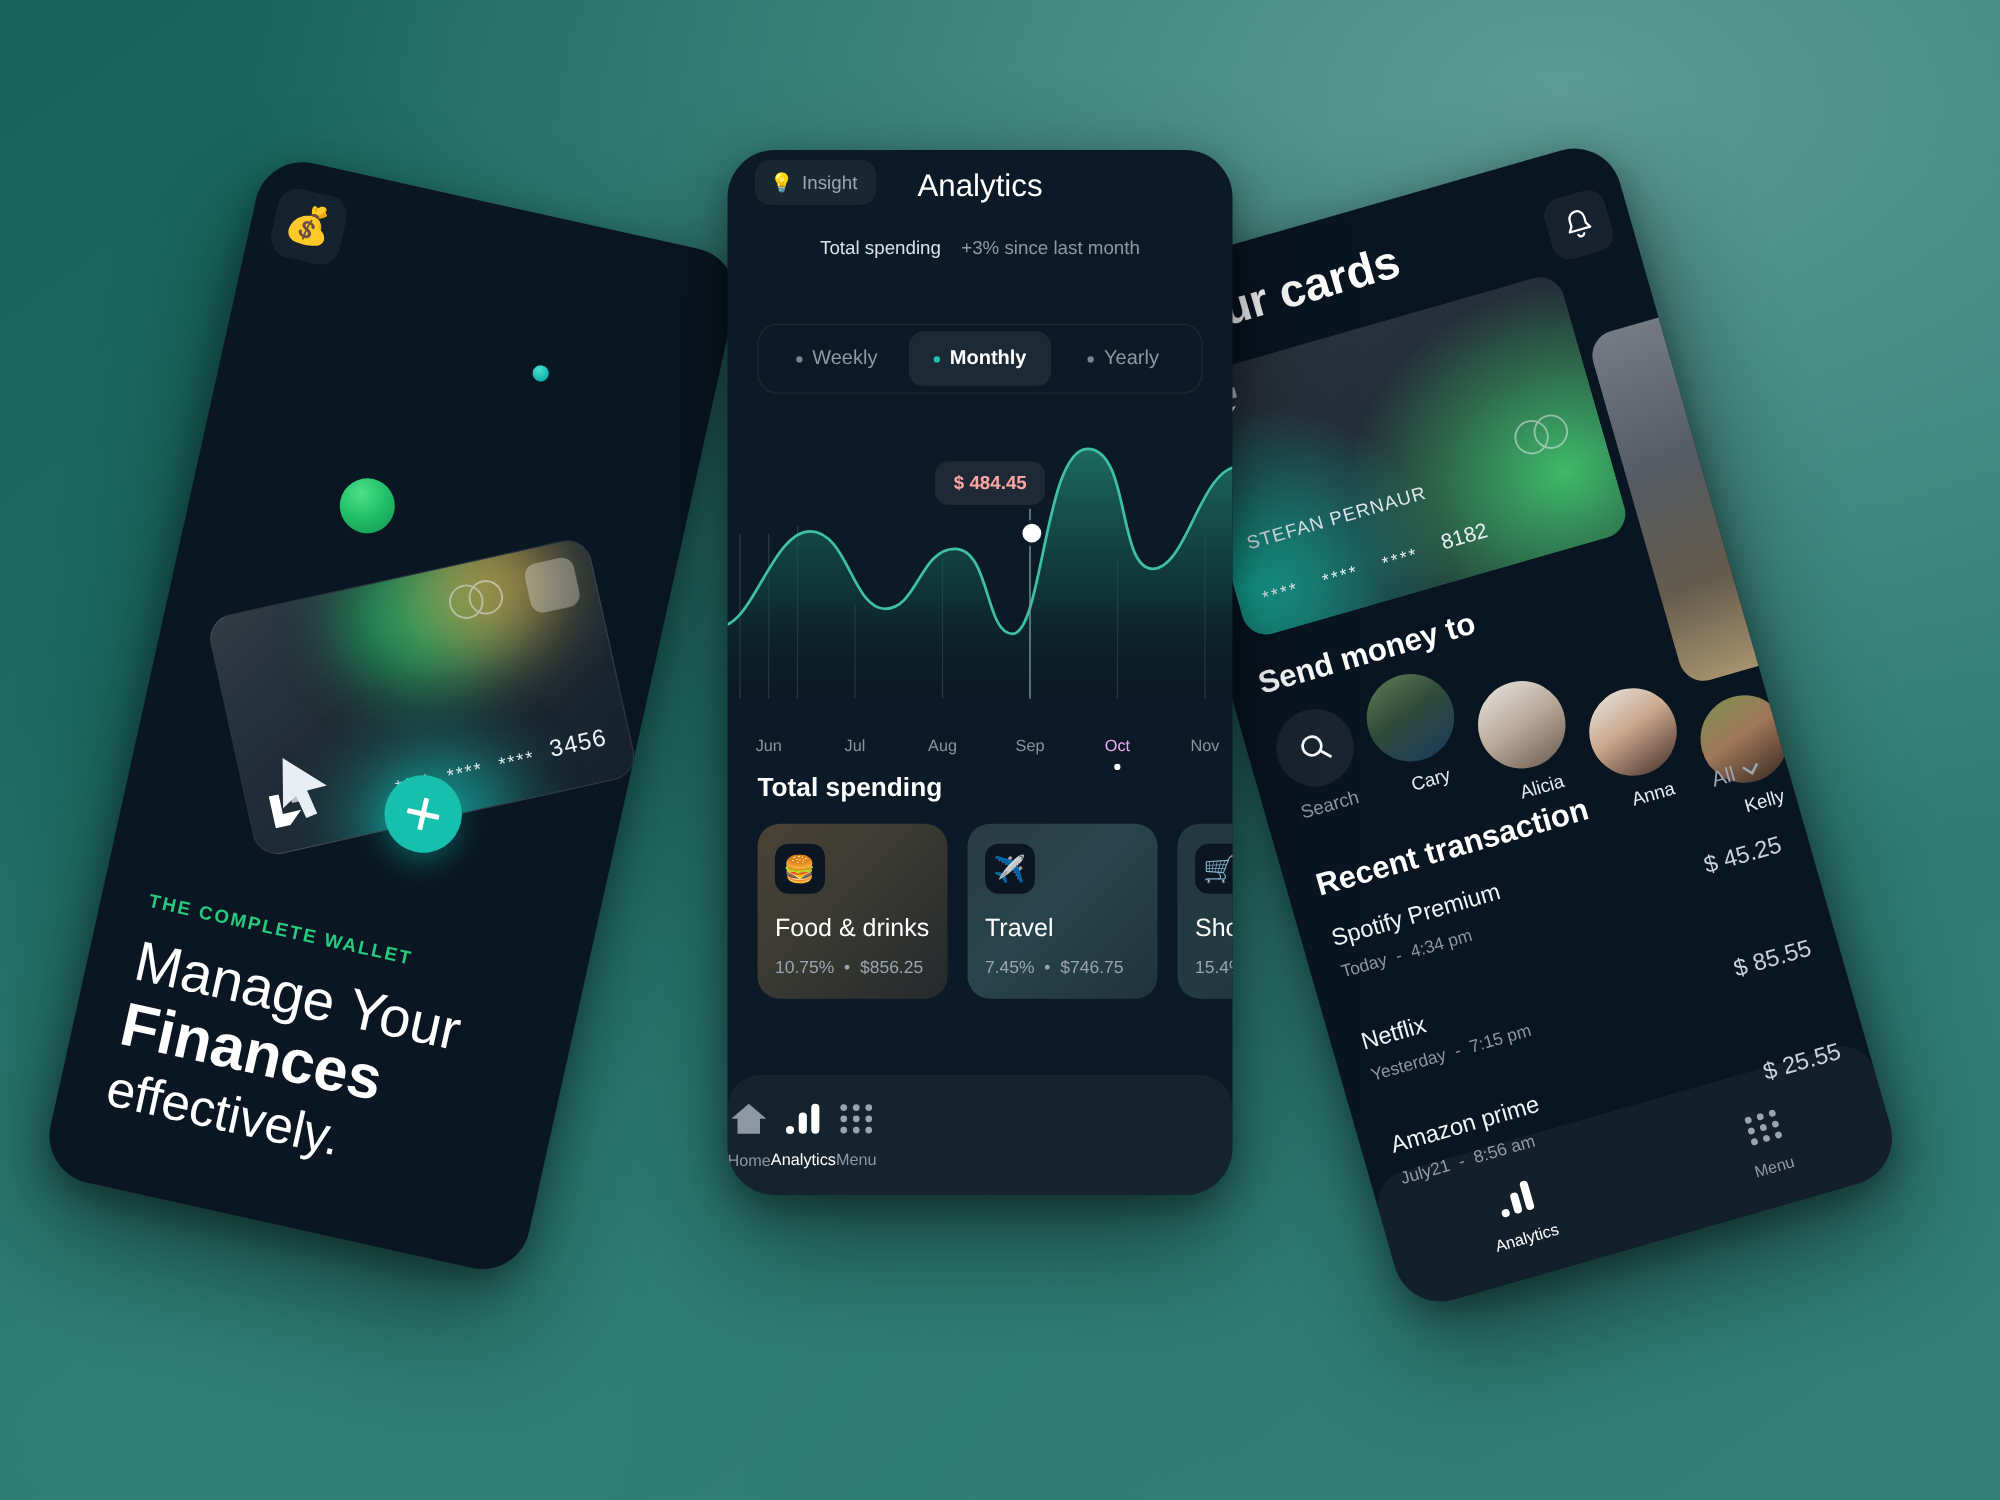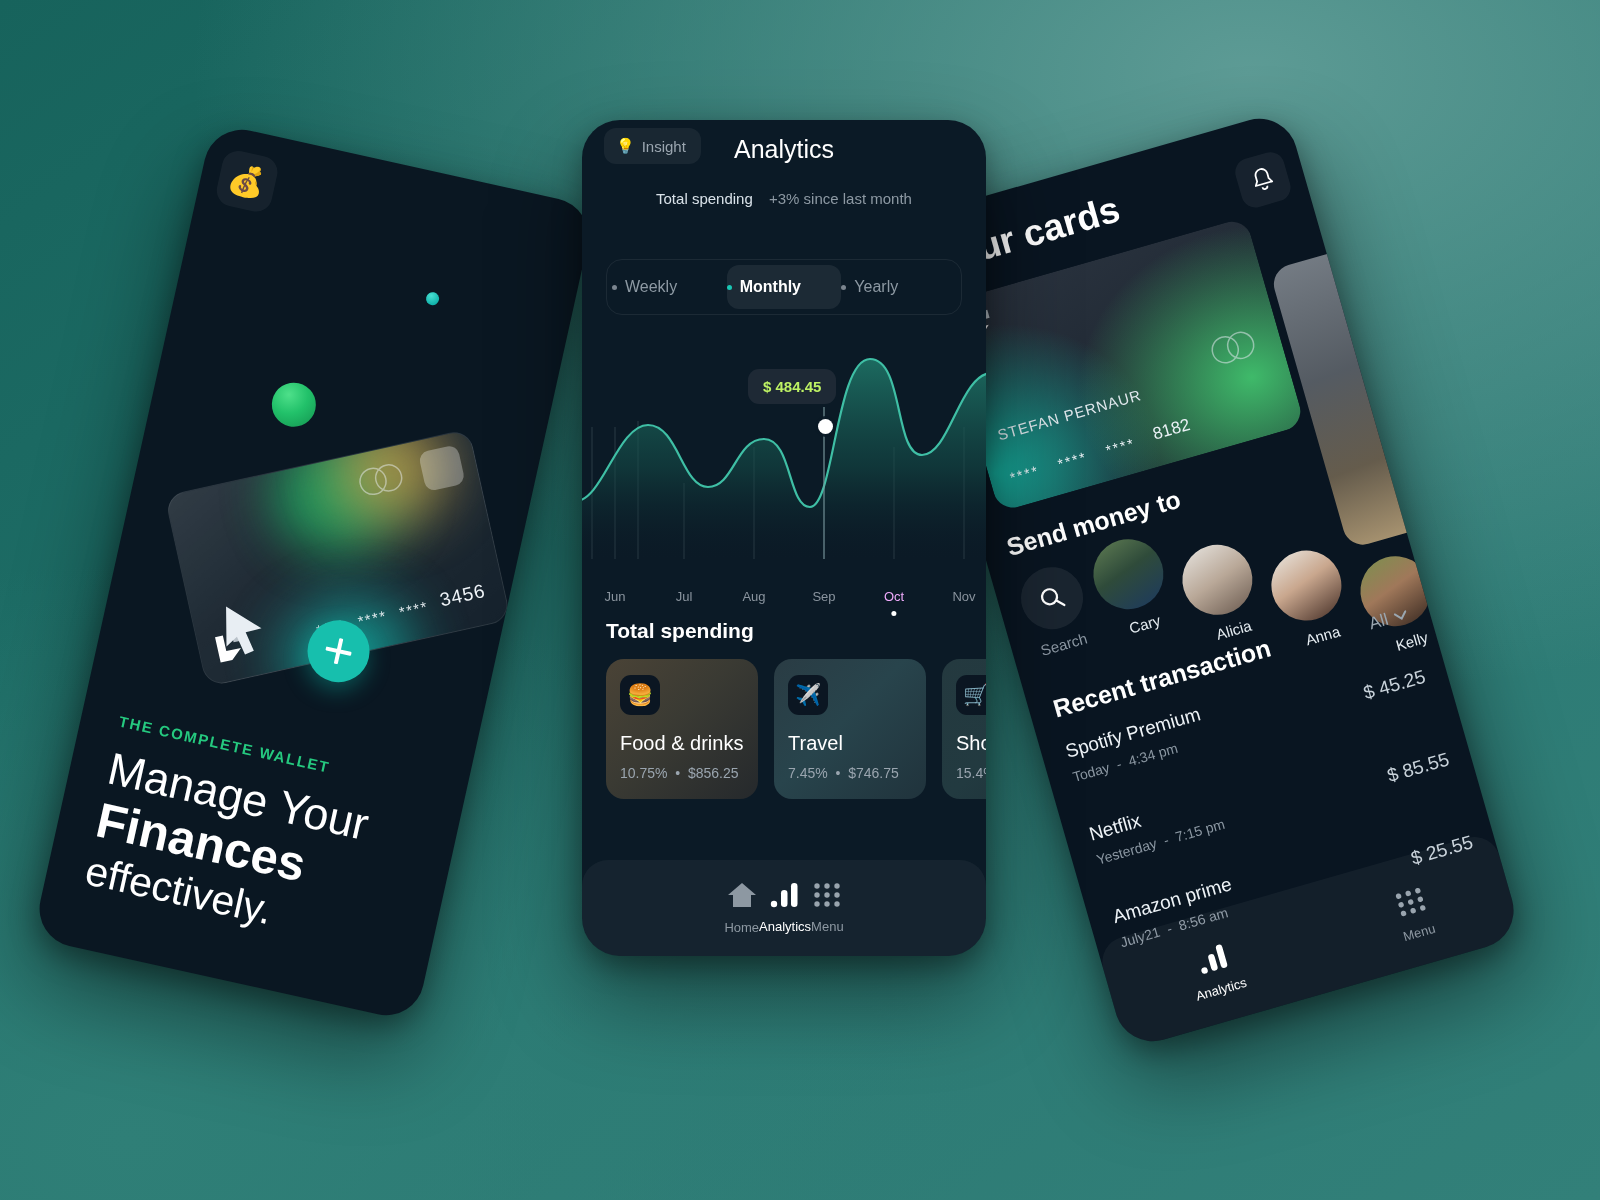--- a/index.html
+++ b/index.html
@@ -216,7 +216,7 @@
   }
   .seg {
     flex:1; height:100%; border-radius:12px;
-    display:flex; align-items:center; gap:8px;
+    display:flex; align-items:center; justify-content:center; gap:8px;
     color:#8d99a3; font-size:16px;
   }
   .seg.active { background:rgba(255,255,255,.07); color:#fff; font-weight:bold; }

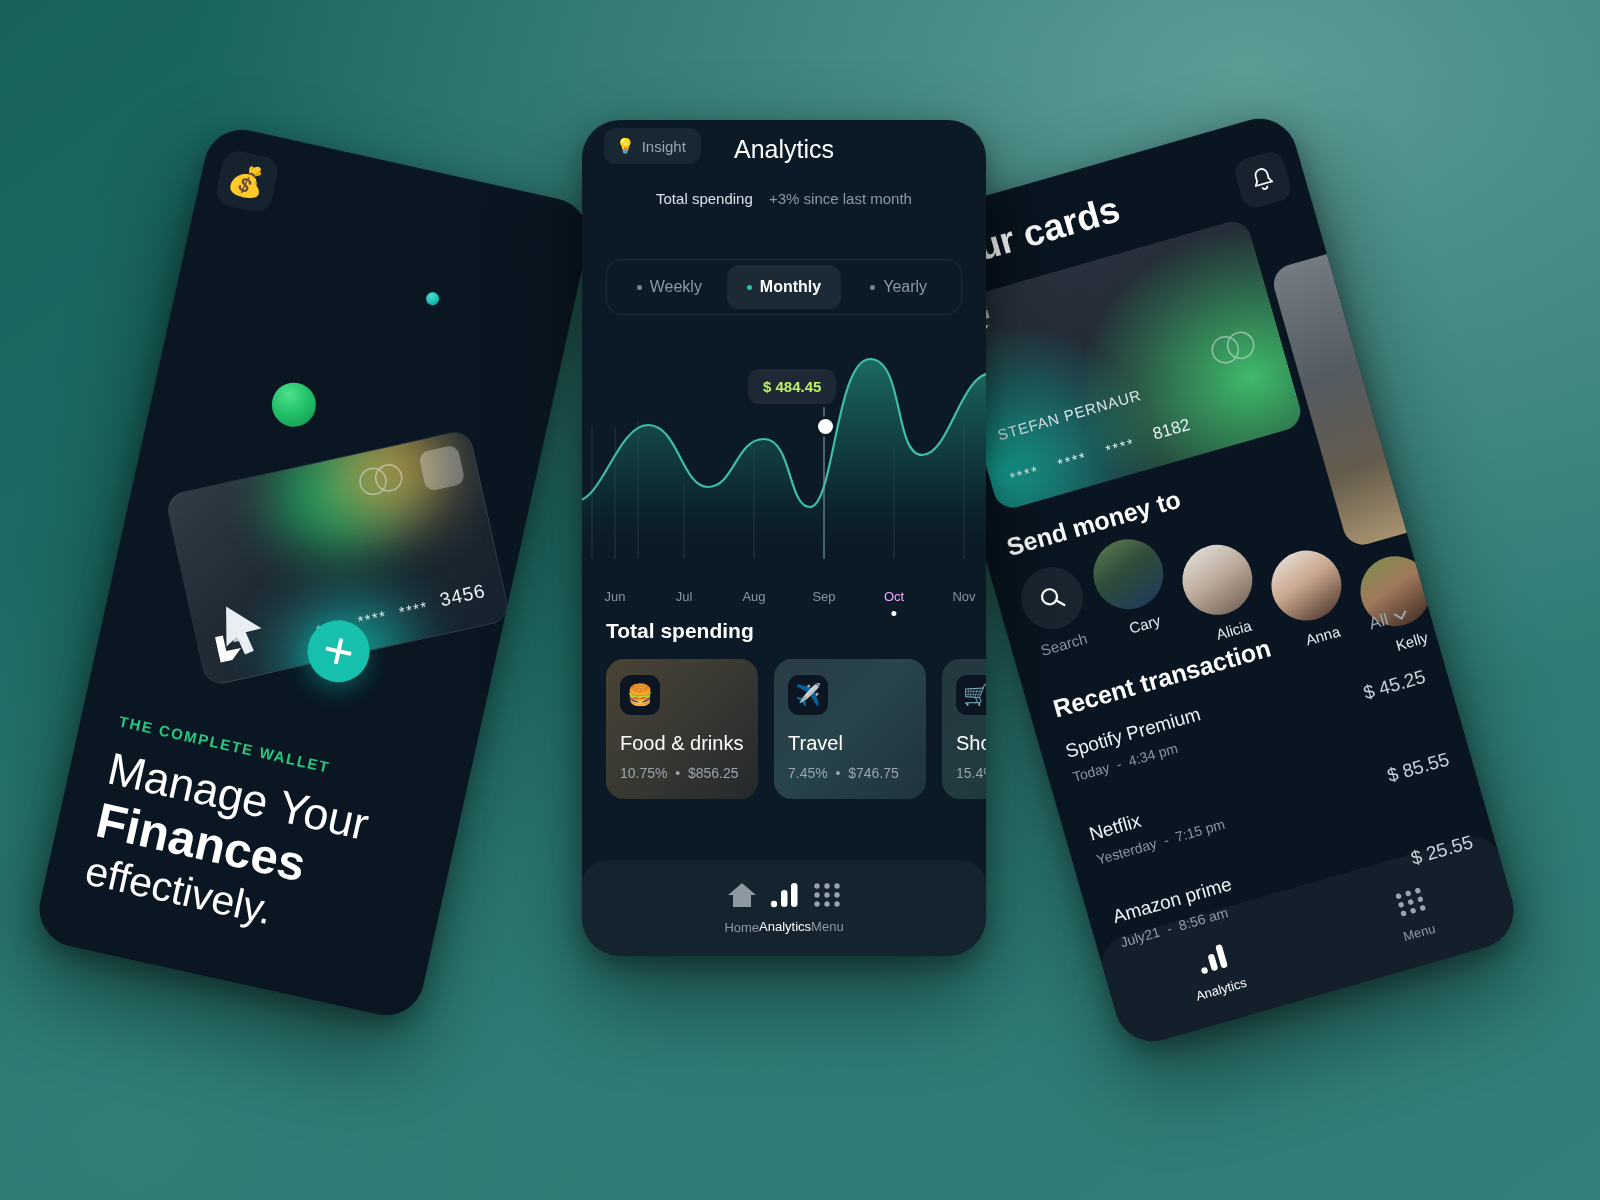--- a/index.html
+++ b/index.html
@@ -228,7 +228,7 @@
   .tooltip {
     position:absolute; left:166px; top:18px;
     background:#1e2935; border-radius:11px; padding:9px 15px;
-    color:#bef264; font-size:15px; font-weight:bold;
+    color:#fca5a5; font-size:15px; font-weight:bold;
     white-space:nowrap;
   }
   .hotdot {

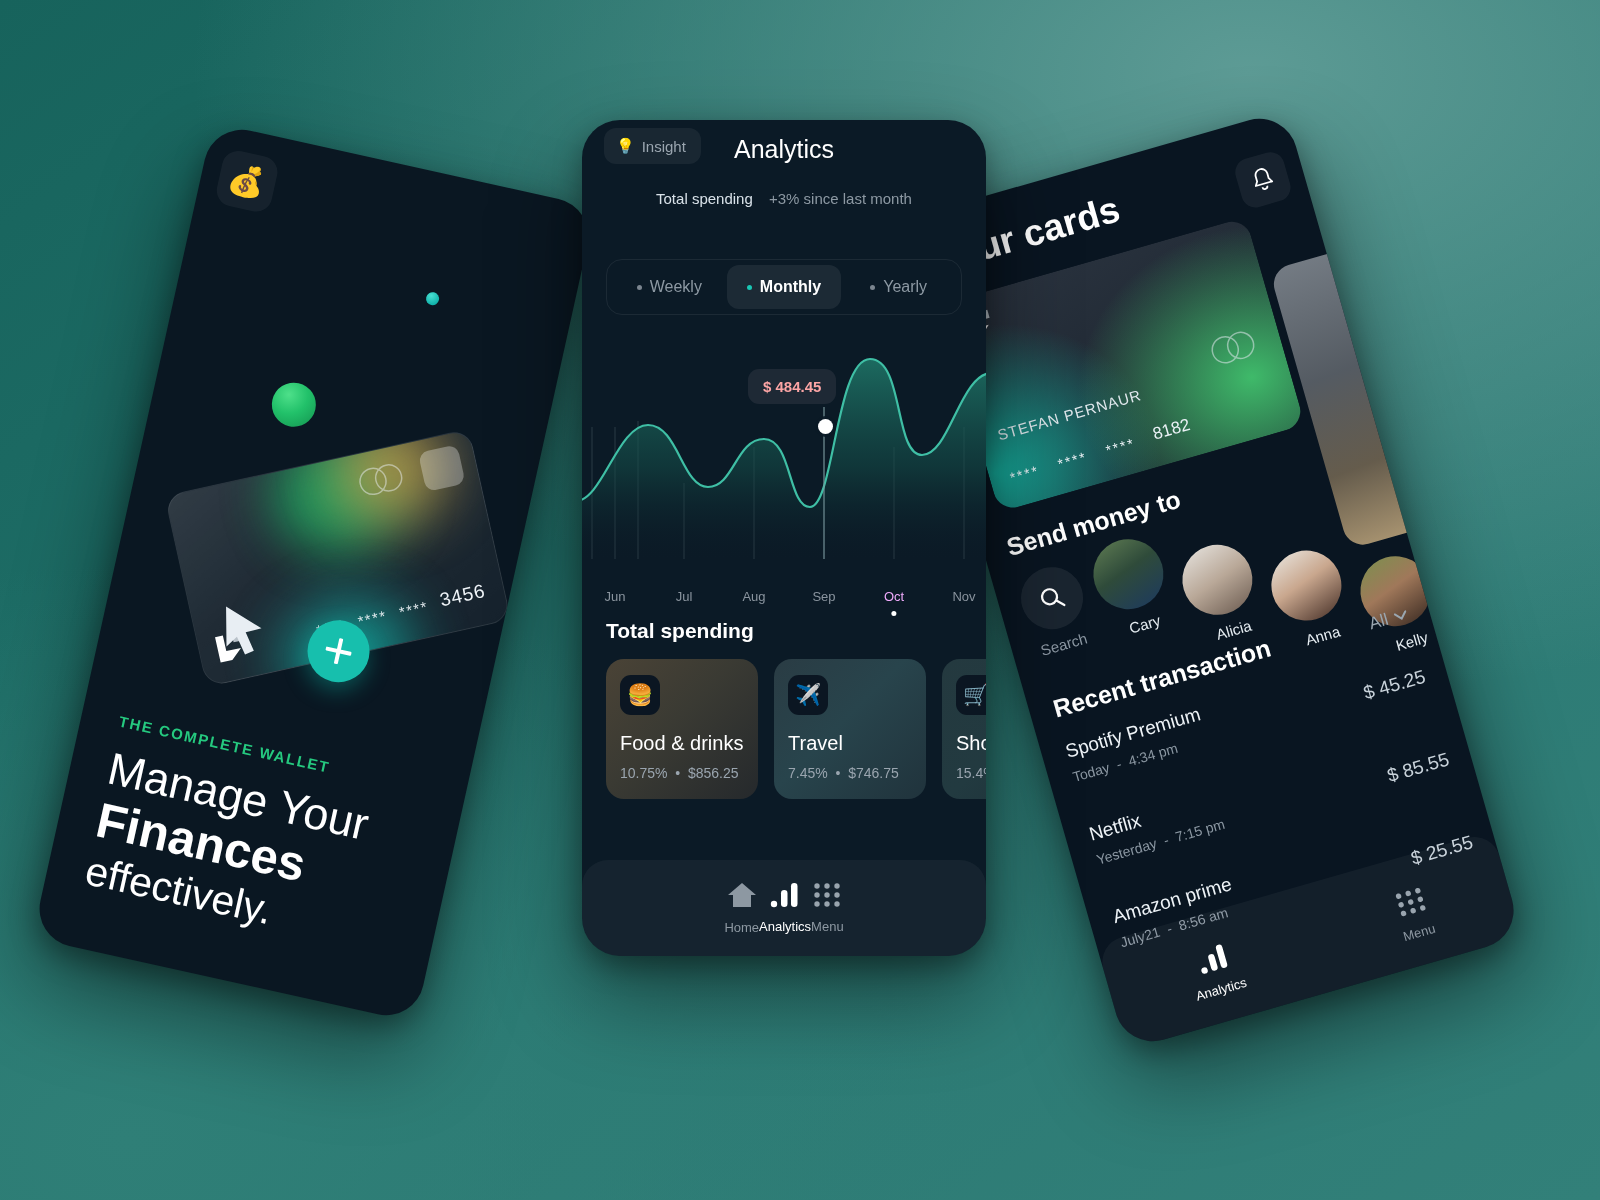--- a/index.html
+++ b/index.html
@@ -262,7 +262,7 @@
     position:absolute; left:0; right:0; bottom:0; height:96px;
     background:rgba(255,255,255,.045);
     border-top-left-radius:26px; border-top-right-radius:26px;
-    display:flex; align-items:center; justify-content:center;
+    display:flex; align-items:center; justify-content:flex-start;
   }
   .navitem { text-align:center; }
   .navitem .lbl { font-size:13px; margin-top:7px; color:#8d98a2; }

